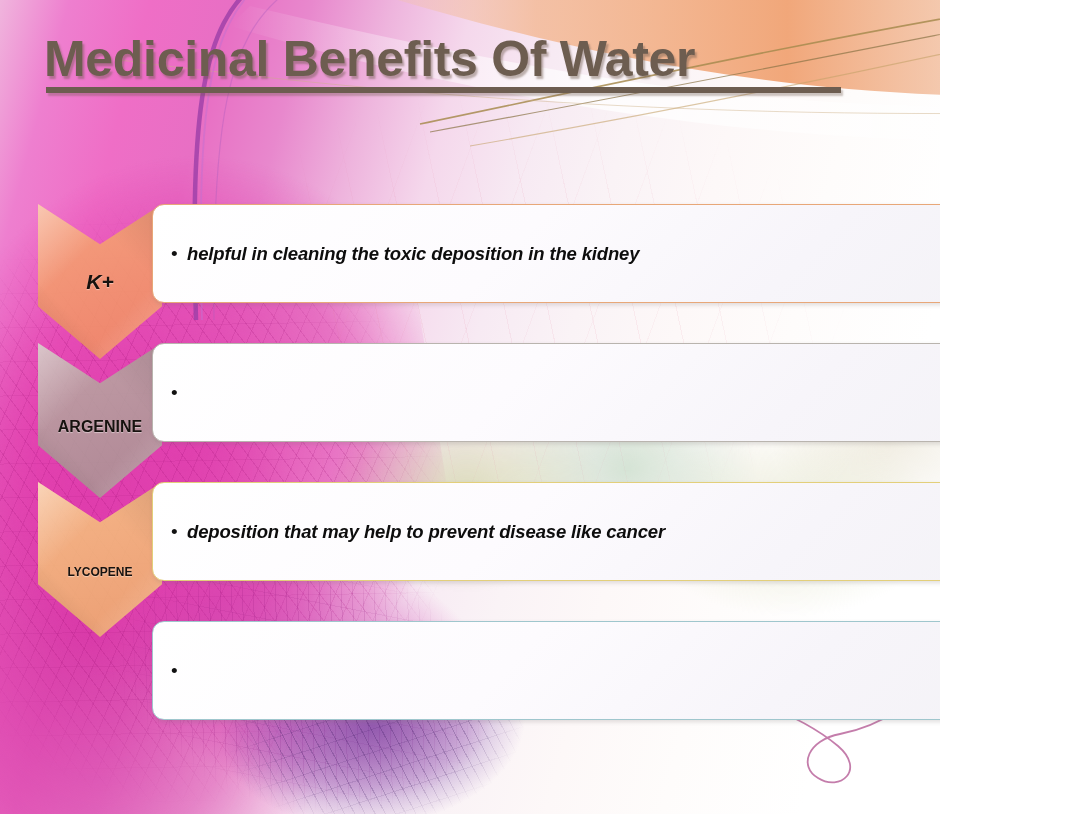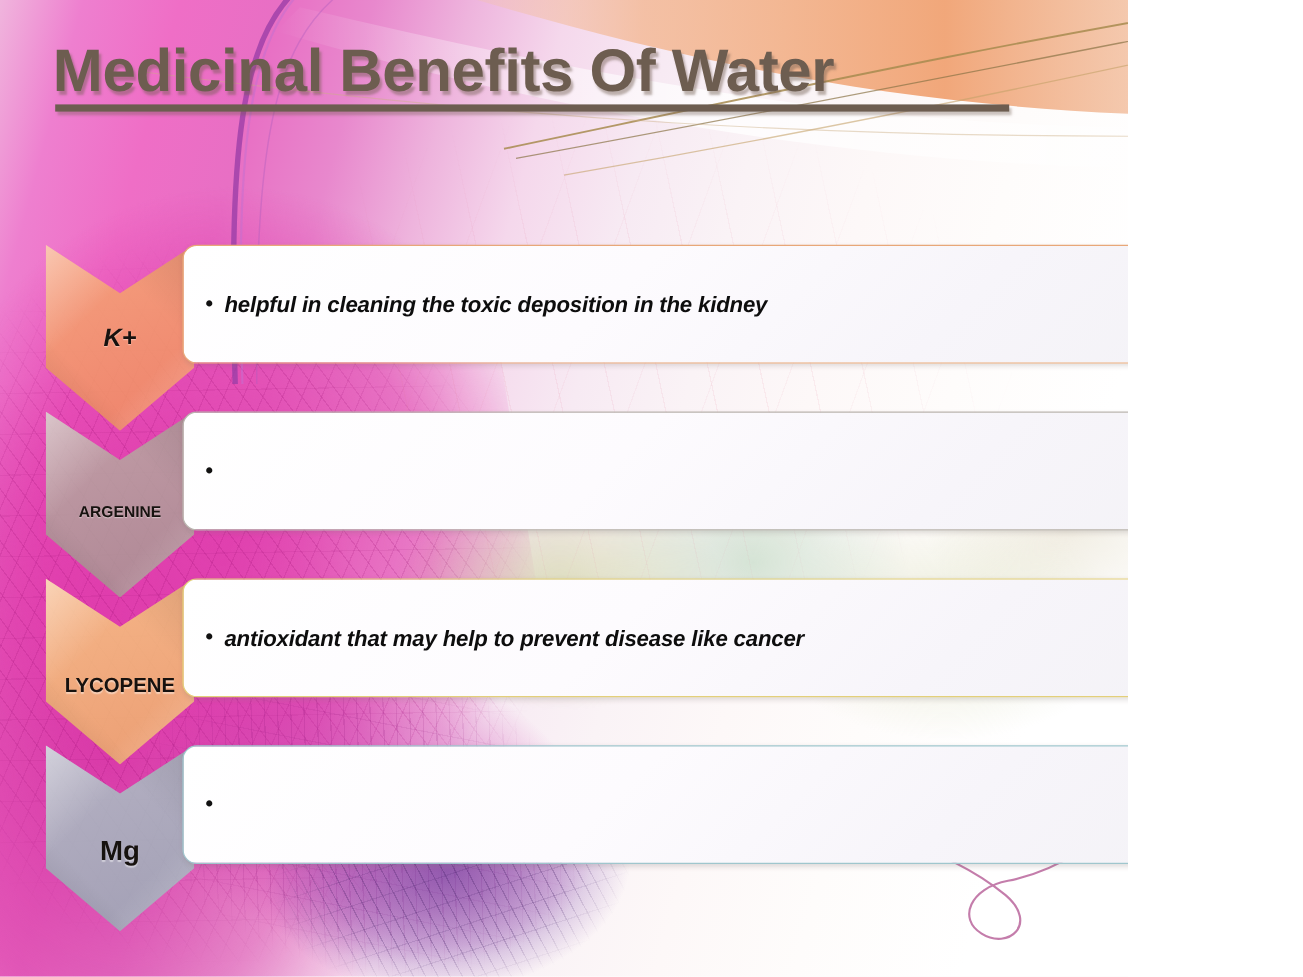--- a/index.html
+++ b/index.html
@@ -196,7 +196,7 @@
   .row.r3 .chev{ background:linear-gradient(160deg, rgba(178,192,199,.90), rgba(152,170,180,.86)); }
 
   .row.r0 .chev .lbl{ font-size:21px; font-style:italic; }
-  .row.r1 .chev .lbl{ font-size:13px; margin-top:12px; }
+  .row.r1 .chev .lbl{ font-size:16px; margin-top:12px; }
   .row.r2 .chev .lbl{ font-size:17px; margin-top:24px; }
   .row.r3 .chev .lbl{ font-size:23px; margin-top:22px; }
 

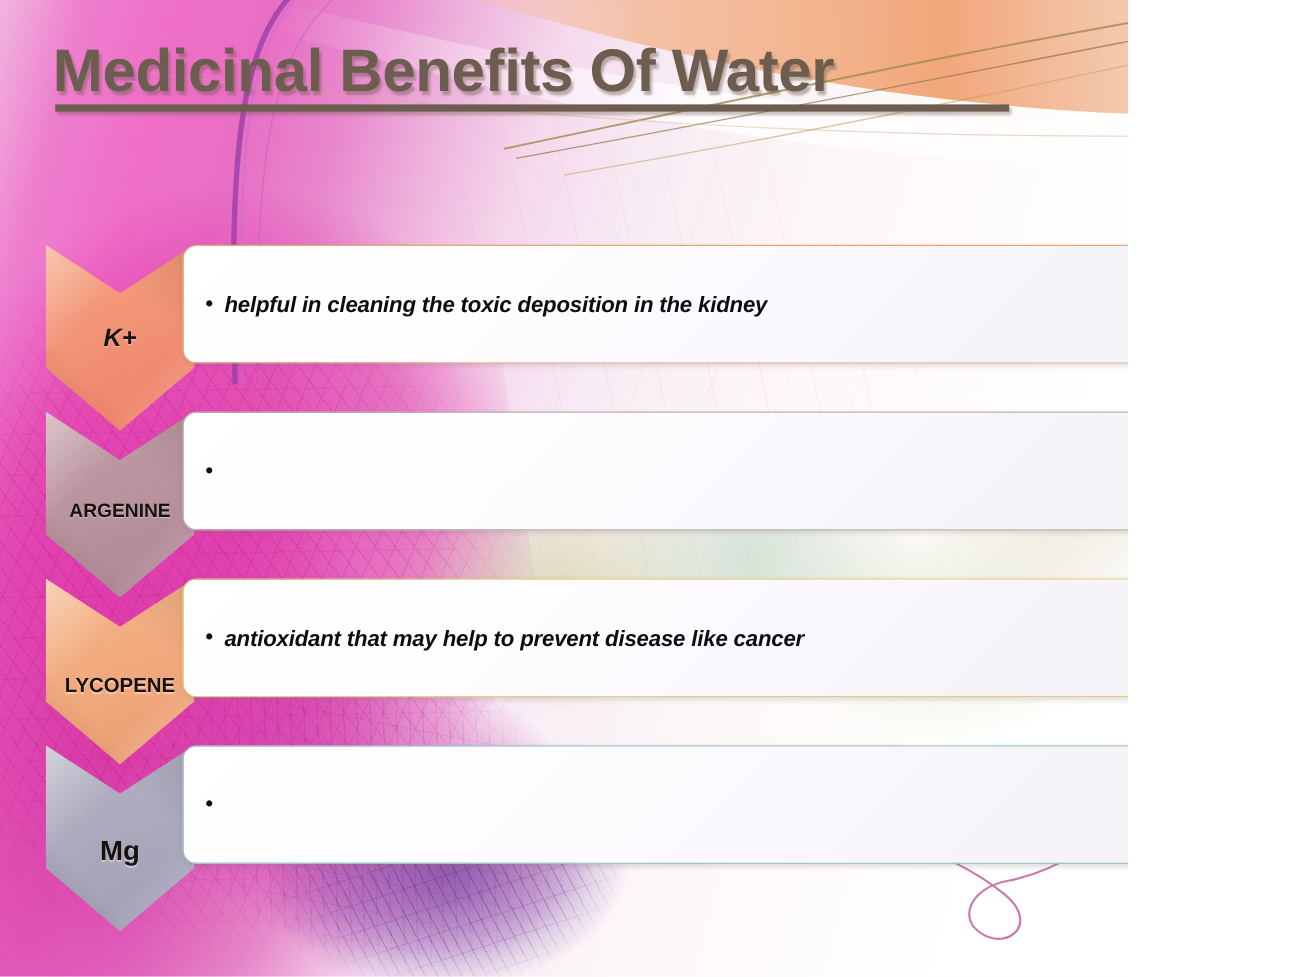--- a/index.html
+++ b/index.html
@@ -318,7 +318,7 @@
       </div>
       <div class="card">
         <span class="bullet">•</span>
-        <span class="ctext">antioxidant that may help to prevent disease like cancer</span>
+        <span class="ctext">deposition that may help to prevent disease like cancer</span>
       </div>
     </div>
 

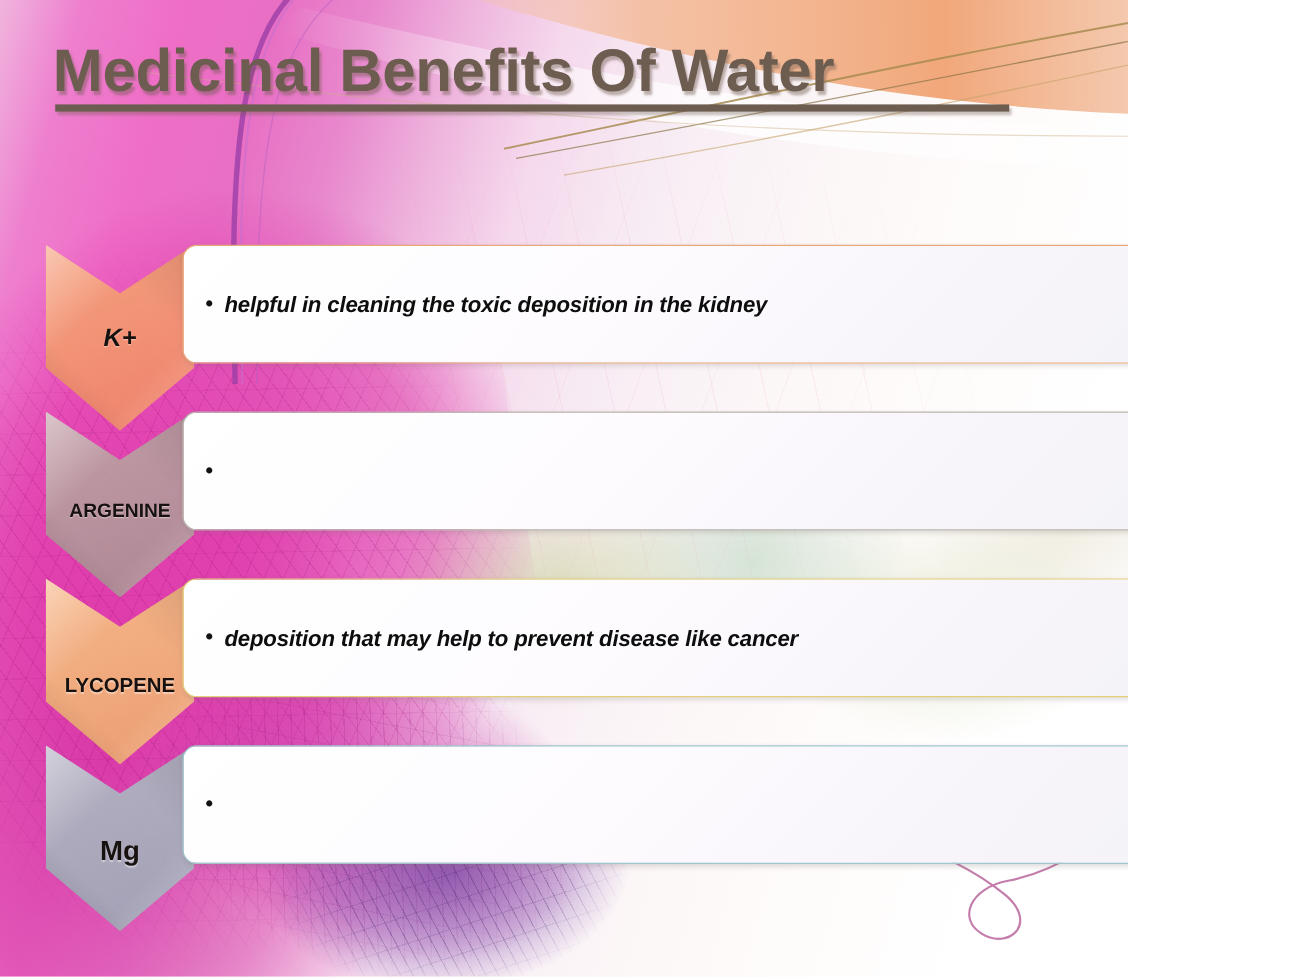--- a/index.html
+++ b/index.html
@@ -197,7 +197,7 @@
 
   .row.r0 .chev .lbl{ font-size:21px; font-style:italic; }
   .row.r1 .chev .lbl{ font-size:16px; margin-top:12px; }
-  .row.r2 .chev .lbl{ font-size:17px; margin-top:24px; }
+  .row.r2 .chev .lbl{ font-size:12px; margin-top:24px; }
   .row.r3 .chev .lbl{ font-size:23px; margin-top:22px; }
 
   

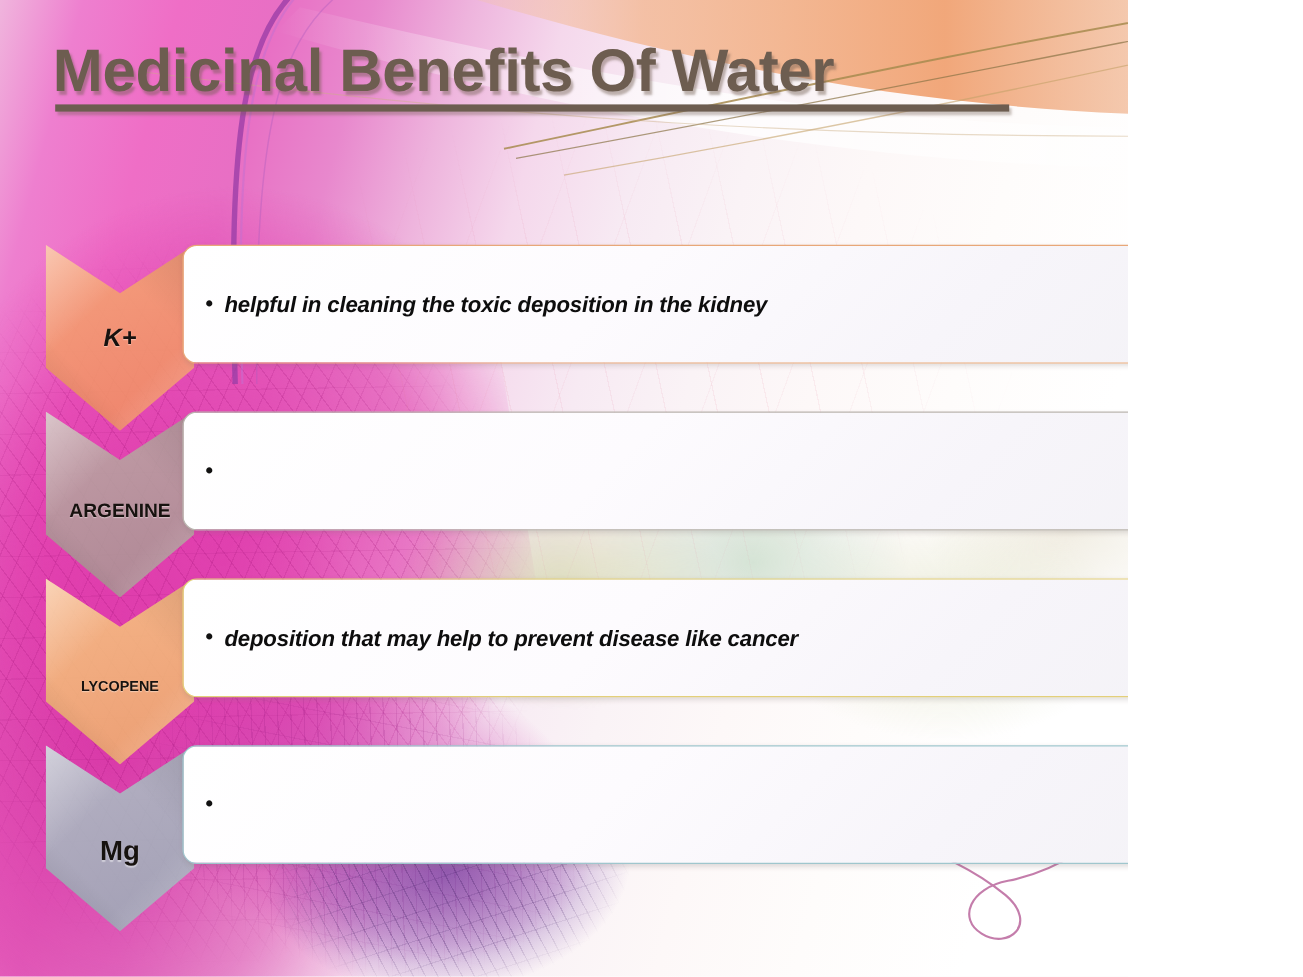--- a/index.html
+++ b/index.html
@@ -323,10 +323,6 @@
     </div>
 
     <div class="row r3">
-      <div class="chev">
-        <div class="facets"></div>
-        <span class="lbl">Mg</span>
-      </div>
       <div class="card">
         <span class="bullet">•</span>
       </div>

